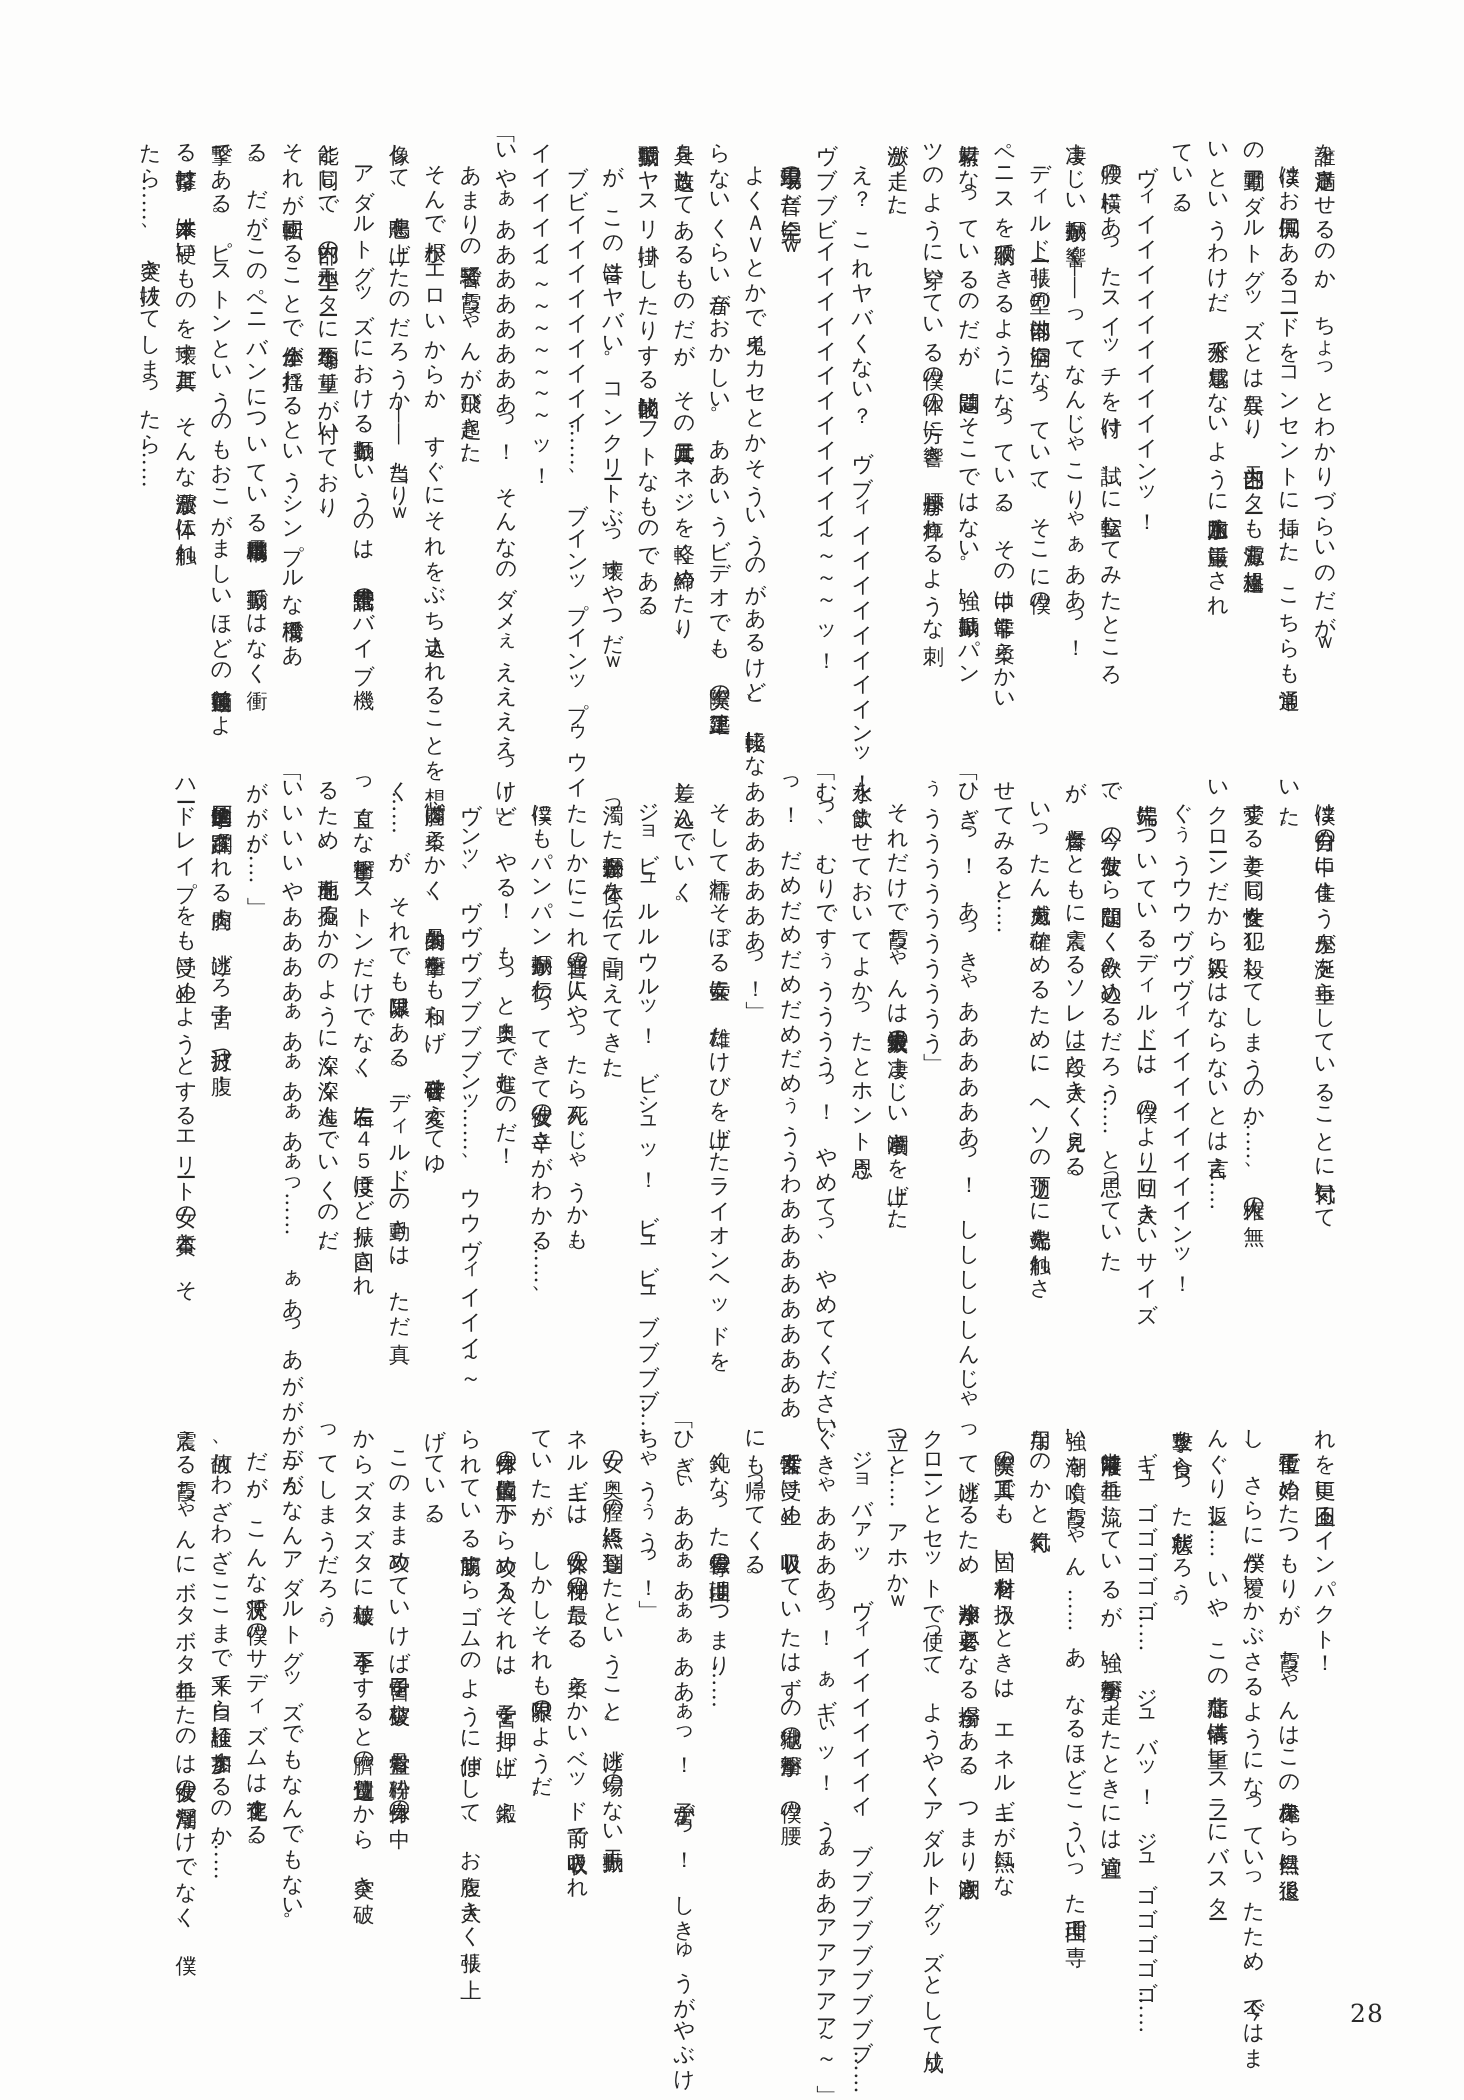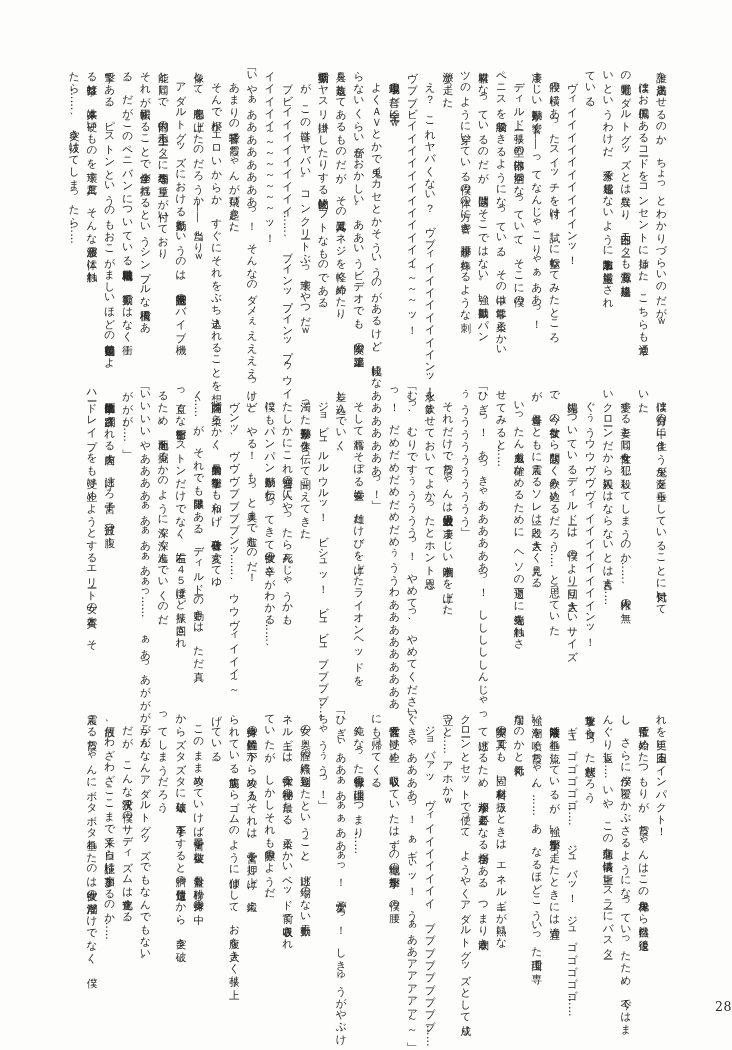--- a/index.html
+++ b/index.html
@@ -39,7 +39,7 @@
   #block-3 { top: 707px; height: 292px; }
   .page-number {
     position: absolute;
-    left: 715px;
+    left: 675px;
     top: 999px;
     color: #2a2a2a;
     font-size: 12.5px;

